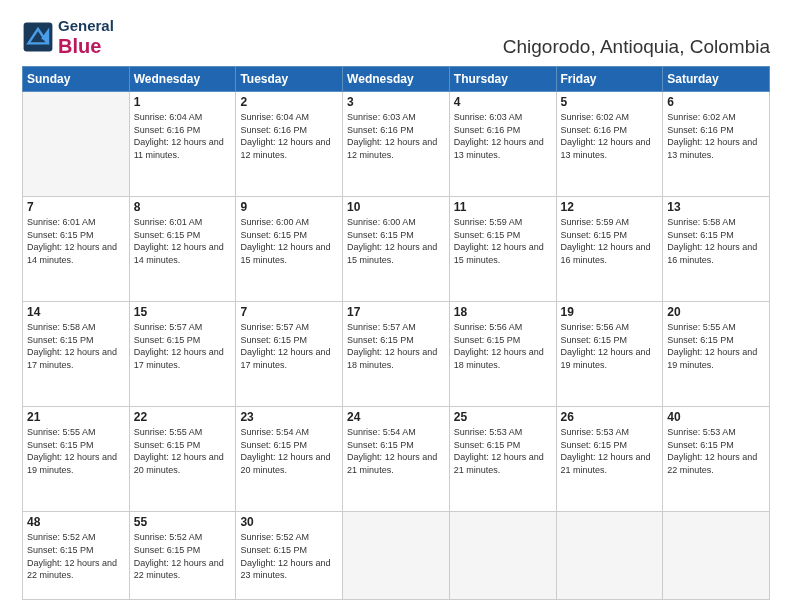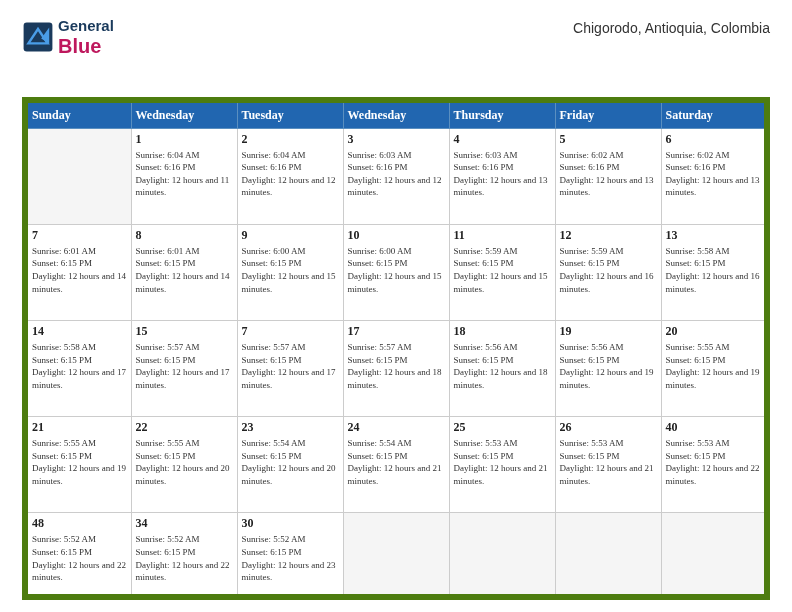--- a/index.html
+++ b/index.html
@@ -16,7 +16,6 @@
       padding: 18px 22px 12px 22px;
       display: flex;
       flex-direction: column;
-      gap: 32px;
     }
     .header-area {
       display: flex;

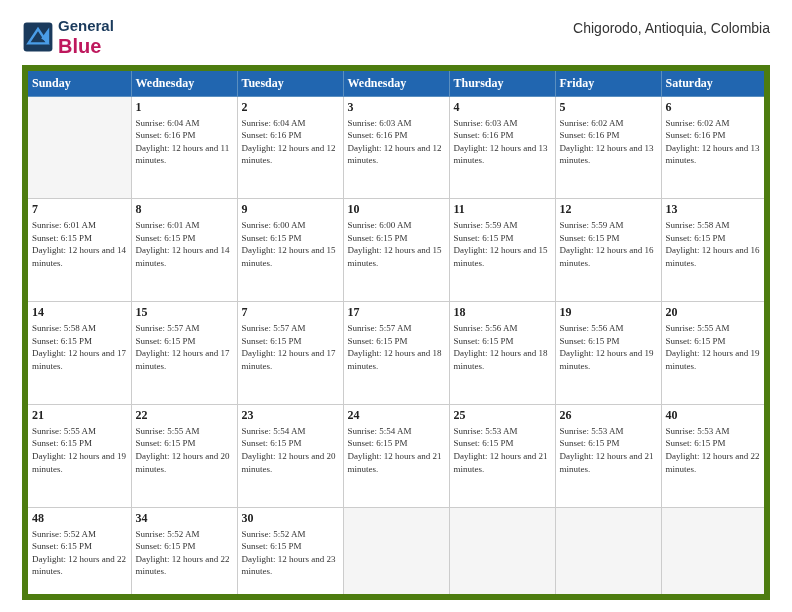--- a/index.html
+++ b/index.html
@@ -42,9 +42,9 @@
       line-height: 1.1;
     }
     .location-title {
-      font-size: 14px;
+      font-size: 19px;
       color: #333;
-      margin-top: 2px;
+      margin-top: 18px;
     }
     .calendar {
       flex: 1;

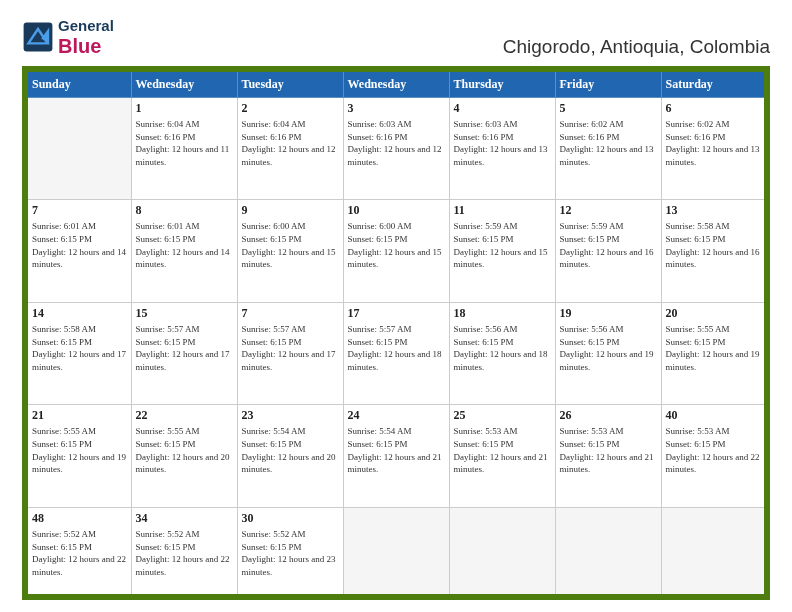--- a/index.html
+++ b/index.html
@@ -48,11 +48,10 @@
     }
     .calendar {
       flex: 1;
-      border: 6px solid #4d7c0f;
+      border: 1px solid #4d7c0f;
       border-collapse: collapse;
       width: 100%;
       table-layout: fixed;
-      font-family: Liberation Serif, serif;
     }
     .calendar th {
       background: #2166b0;

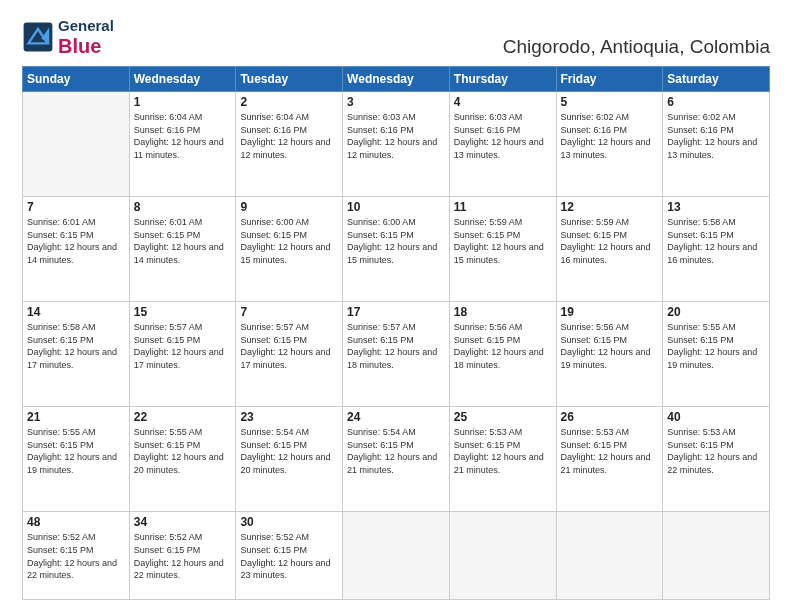--- a/index.html
+++ b/index.html
@@ -245,7 +245,7 @@
             <div class="day-info">Sunrise: 5:52 AM<br>Sunset: 6:15 PM<br>Daylight: 12 hours and 22 minutes.</div>
           </td>
           <td>
-            <div class="day-num">34</div>
+            <div class="day-num">55</div>
             <div class="day-info">Sunrise: 5:52 AM<br>Sunset: 6:15 PM<br>Daylight: 12 hours and 22 minutes.</div>
           </td>
           <td>

